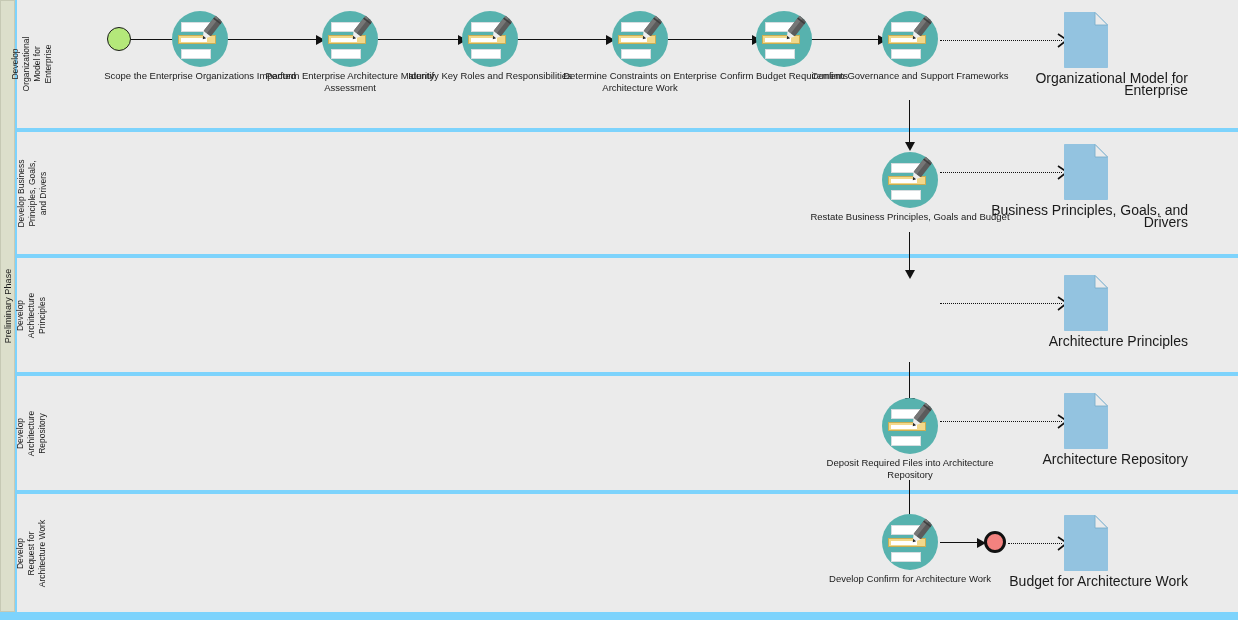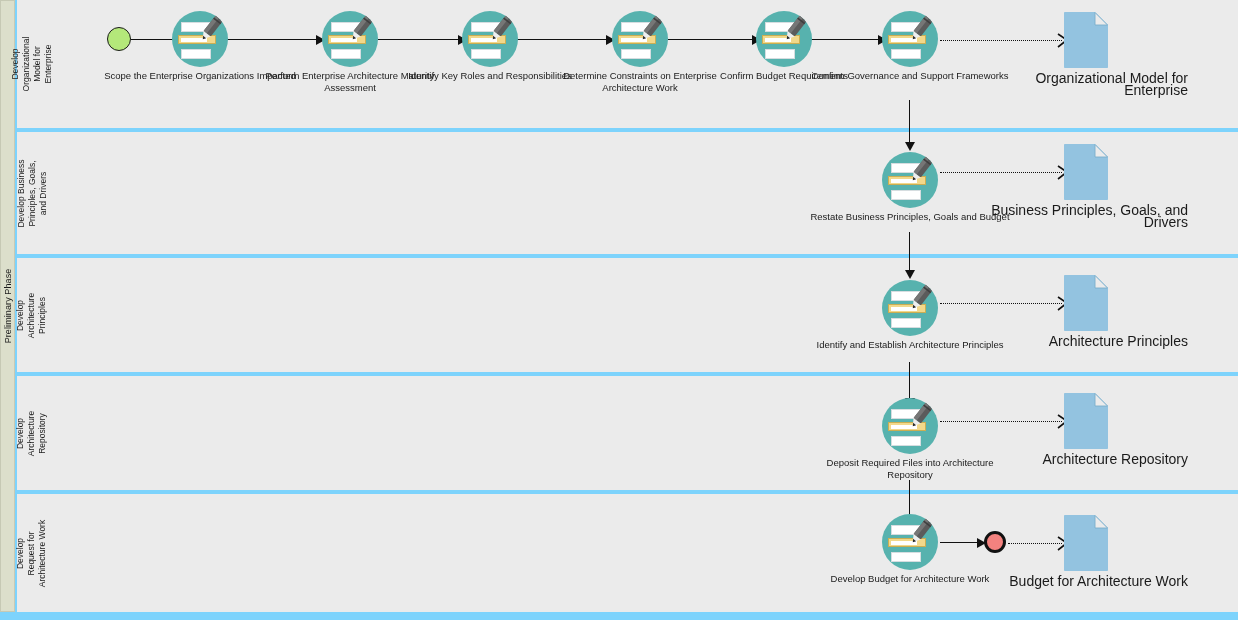--- a/index.html
+++ b/index.html
@@ -297,25 +297,6 @@
     <div class="tlabel">Restate Business Principles, Goals and Budget</div>
   </div>
 
-  <div class="task" style="left:882px;top:280px;">
-    <div class="circle">
-      <div class="ln ln1"></div>
-      <div class="ln ln3"></div>
-      <div class="hl">
-          <i></i>
-        </div>
-      <svg class="pencil" width="30" height="30" viewBox="0 0 30 30">
-        <g transform="rotate(38 15 15)">
-          <rect x="11" y="2" width="9" height="20" rx="1.5" fill="#5b5b5b"></rect>
-          <rect x="11" y="2" width="4" height="20" fill="#767676"></rect>
-          <rect x="11" y="4.8" width="9" height="1.6" fill="#3f3f3f"></rect>
-          <polygon points="11,22 20,22 15.5,29" fill="#eeeeee"></polygon>
-          <polygon points="13.6,26 17.4,26 15.5,29" fill="#2b2b2b"></polygon>
-        </g>
-      </svg>
-    </div>
-    <div class="tlabel">Identify and Establish Architecture Principles</div>
-  </div>
 
   <div class="task" style="left:882px;top:398px;">
     <div class="circle">

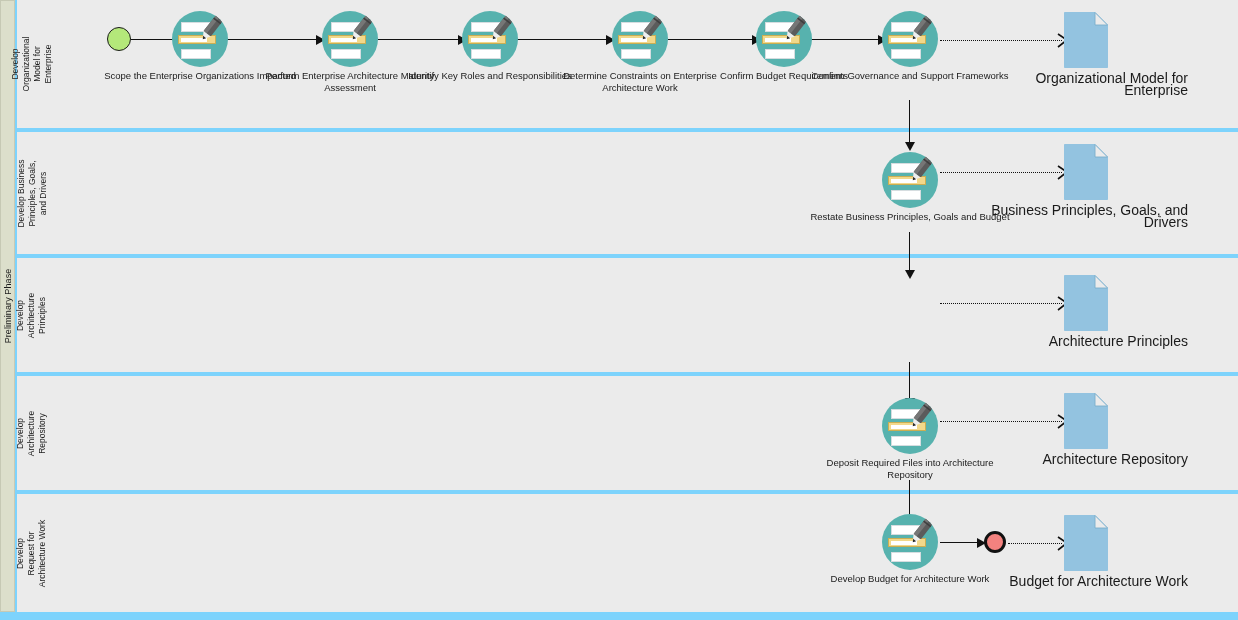--- a/index.html
+++ b/index.html
@@ -335,7 +335,7 @@
         </g>
       </svg>
     </div>
-    <div class="tlabel">Develop Budget for Architecture Work</div>
+    <div class="tlabel">Develop Confirm for Architecture Work</div>
   </div>
 
   <div class="doc" style="left:1064px;top:12px;">

